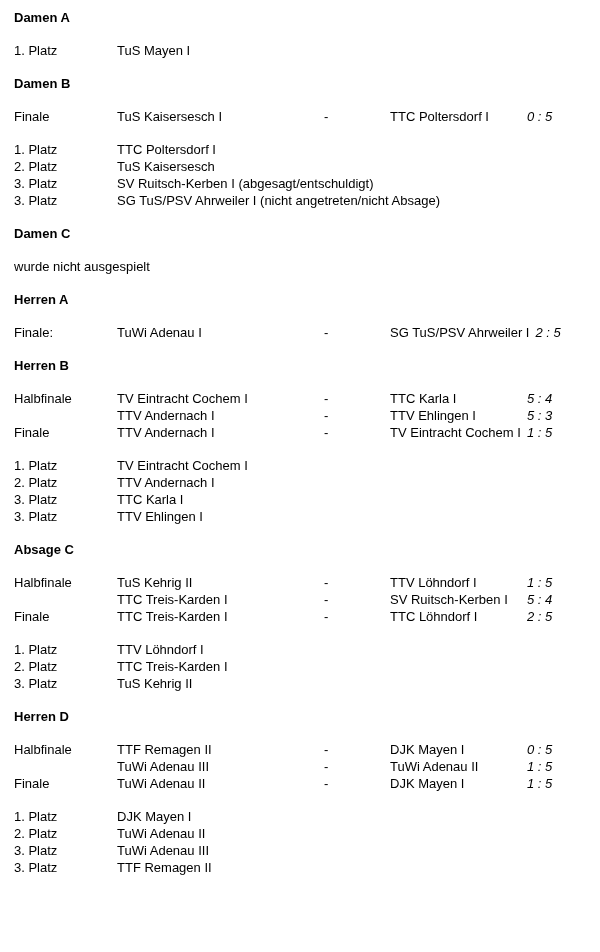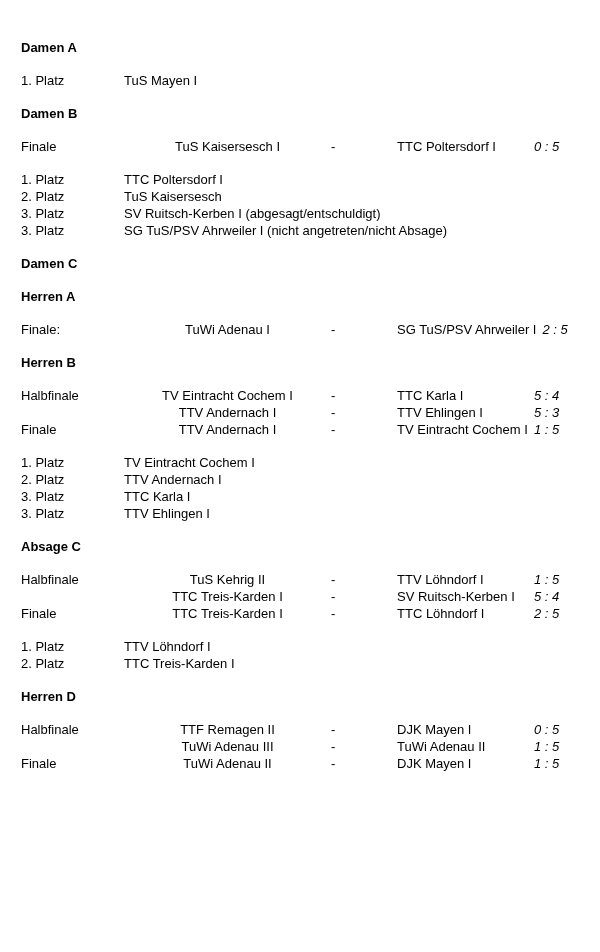--- a/index.html
+++ b/index.html
@@ -16,10 +16,9 @@
     overflow: hidden;
   }
   .page {
-    padding: 9px 0 0 21px;
+    padding: 9px 0 0 14px;
     box-sizing: border-box;
     width: 600px;
-    margin-top: 30px;
   }
   .section-title {
     font-weight: bold;

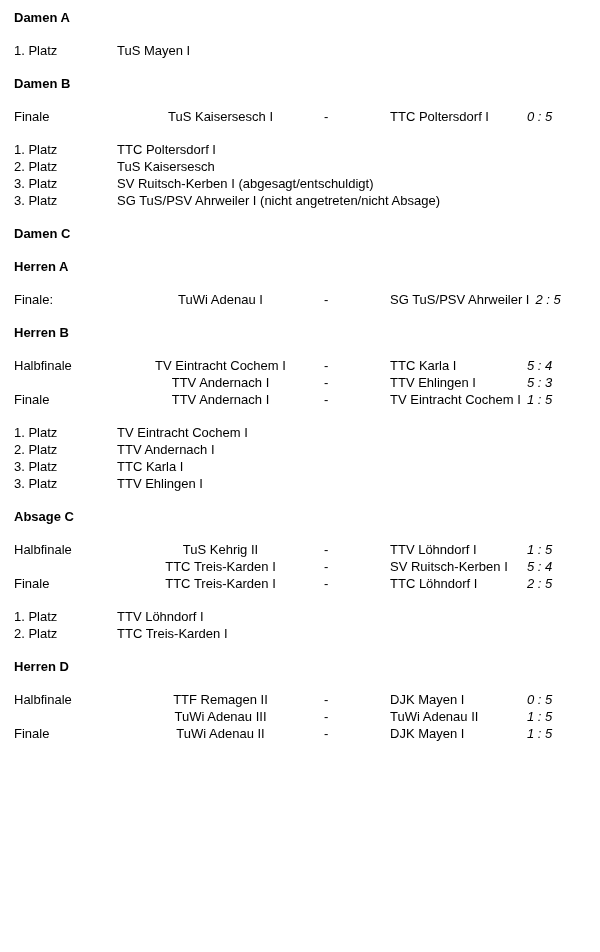--- a/index.html
+++ b/index.html
@@ -44,7 +44,6 @@
     display: inline-block;
     width: 207px;
     vertical-align: top;
-    text-align: center;
   }
   .col-dash {
     display: inline-block;

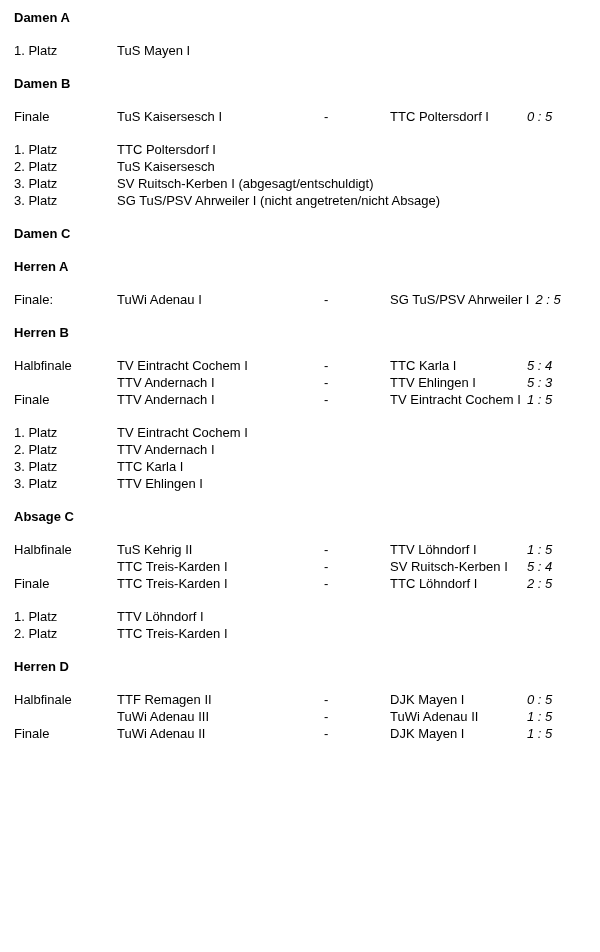--- a/index.html
+++ b/index.html
@@ -106,6 +106,9 @@
 
   <div>
     <div class="section-title">Damen C</div>
+    <div class="block">
+      <div class="line">wurde nicht ausgespielt</div>
+    </div>
   </div>
 
   <div>

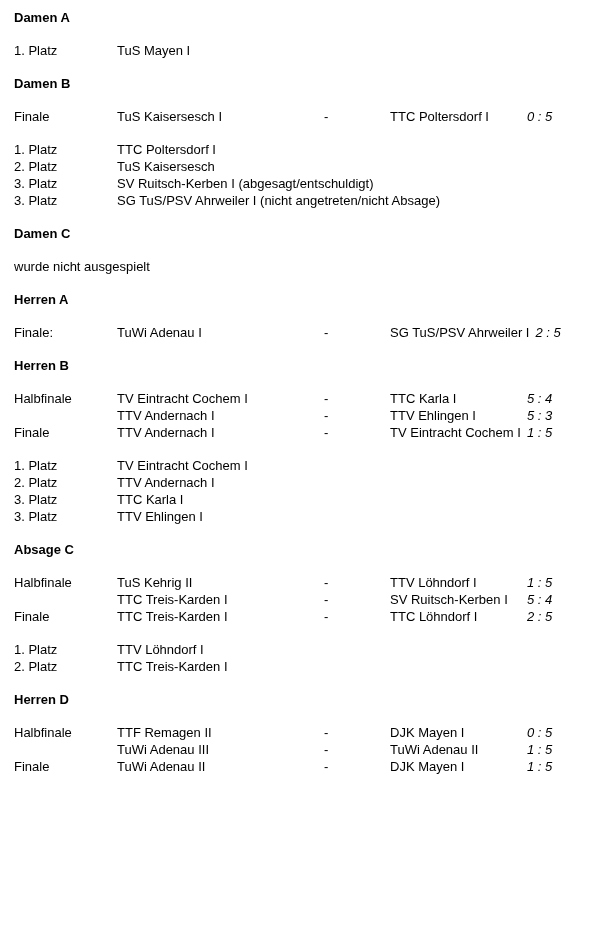--- a/index.html
+++ b/index.html
@@ -169,6 +169,9 @@
       <div class="line">
         <span class="col-rank">2. Platz</span><span class="col-team">TTC Treis-Karden I</span>
       </div>
+      <div class="line">
+        <span class="col-rank">3. Platz</span><span class="col-team">TuS Kehrig II</span>
+      </div>
     </div>
   </div>
 

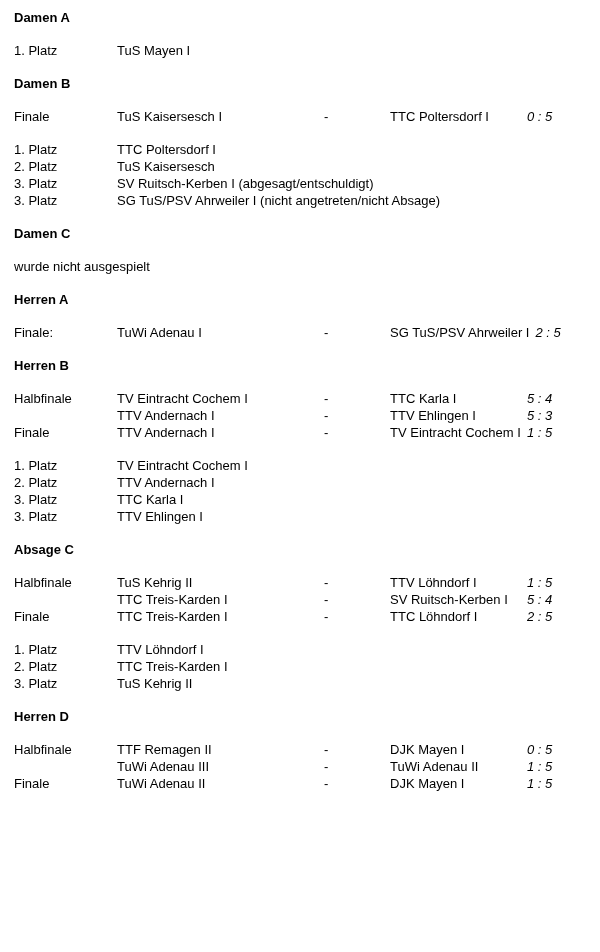--- a/index.html
+++ b/index.html
@@ -188,6 +188,20 @@
         <span class="col-label">Finale</span><span class="col-team1">TuWi Adenau II</span><span class="col-dash">-</span><span class="col-team2">DJK Mayen I</span><span class="col-score">1 : 5</span>
       </div>
     </div>
+    <div class="block">
+      <div class="line">
+        <span class="col-rank">1. Platz</span><span class="col-team">DJK Mayen I</span>
+      </div>
+      <div class="line">
+        <span class="col-rank">2. Platz</span><span class="col-team">TuWi Adenau II</span>
+      </div>
+      <div class="line">
+        <span class="col-rank">3. Platz</span><span class="col-team">TuWi Adenau III</span>
+      </div>
+      <div class="line">
+        <span class="col-rank">3. Platz</span><span class="col-team">TTF Remagen II</span>
+      </div>
+    </div>
   </div>
 
 </div>

